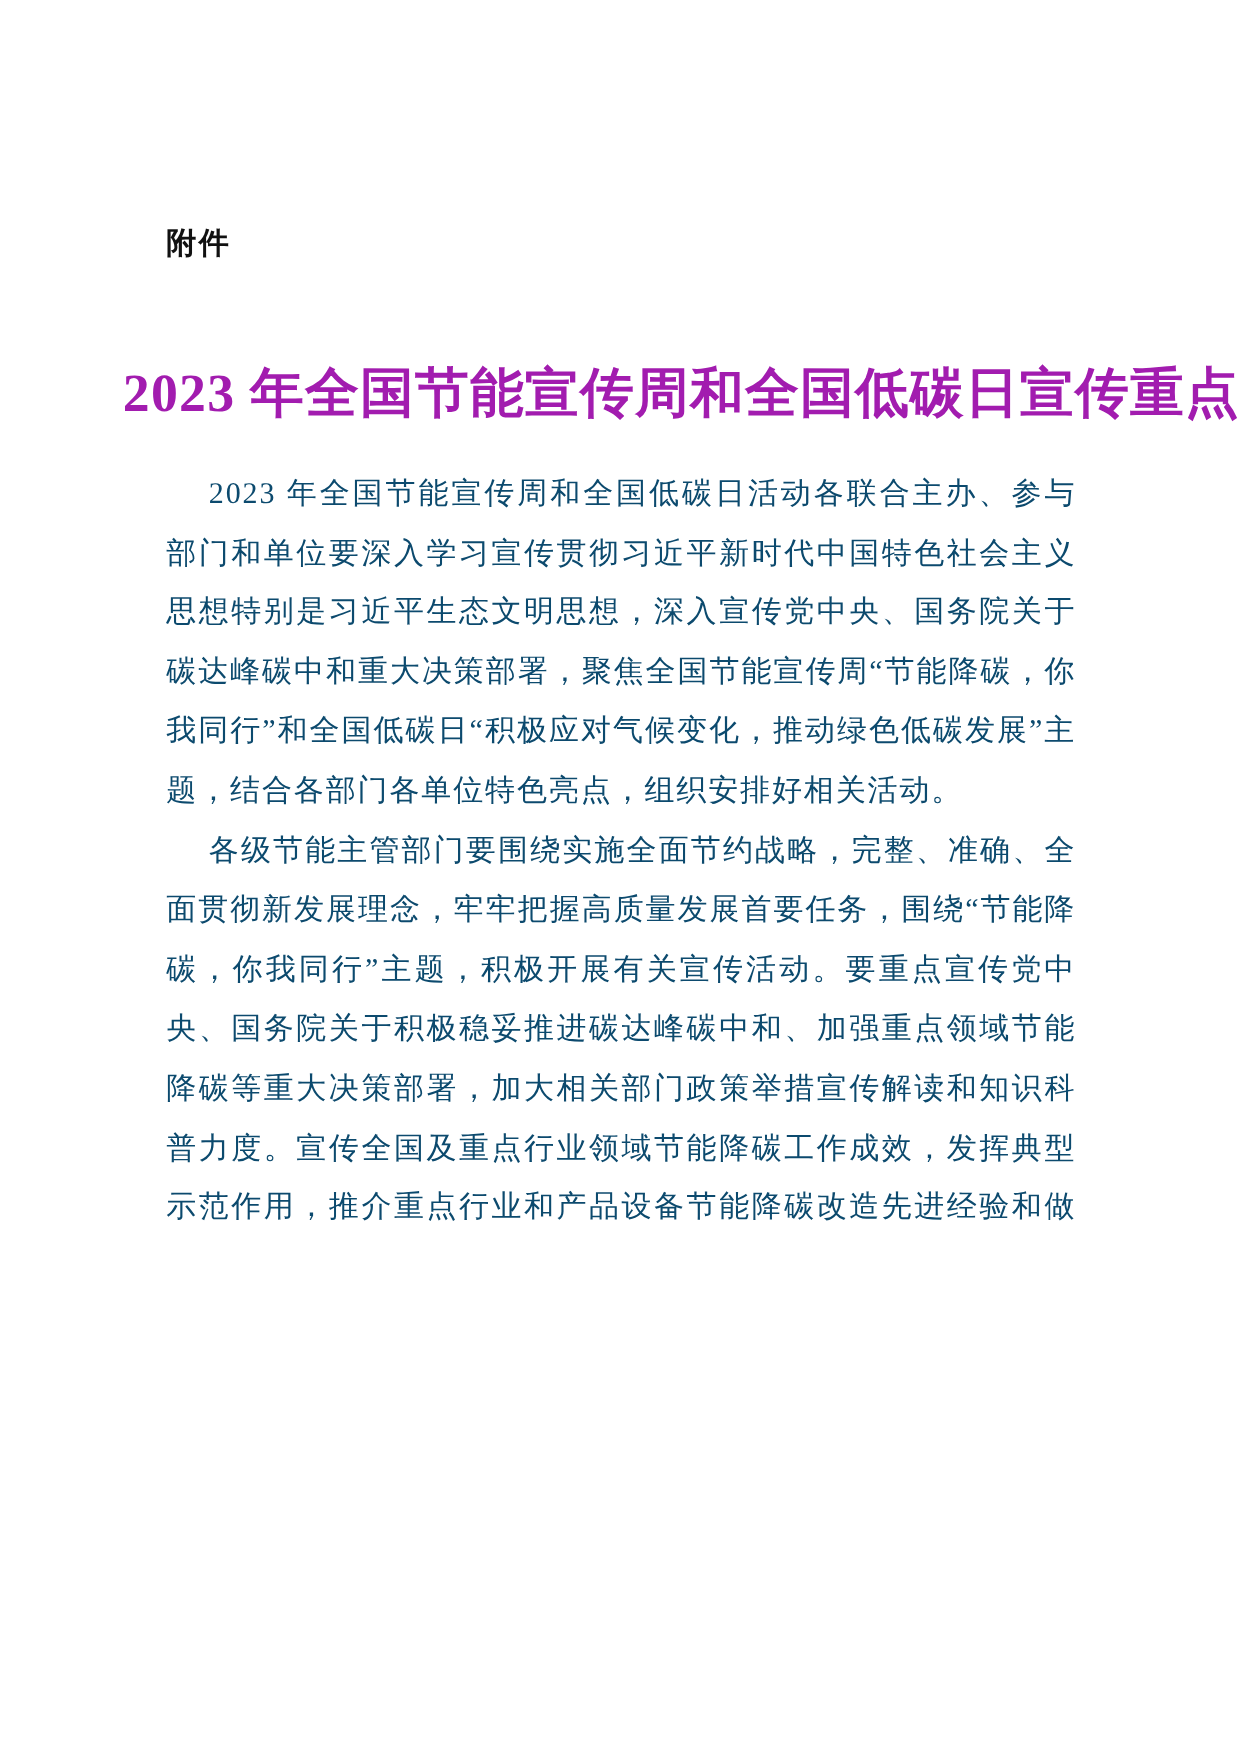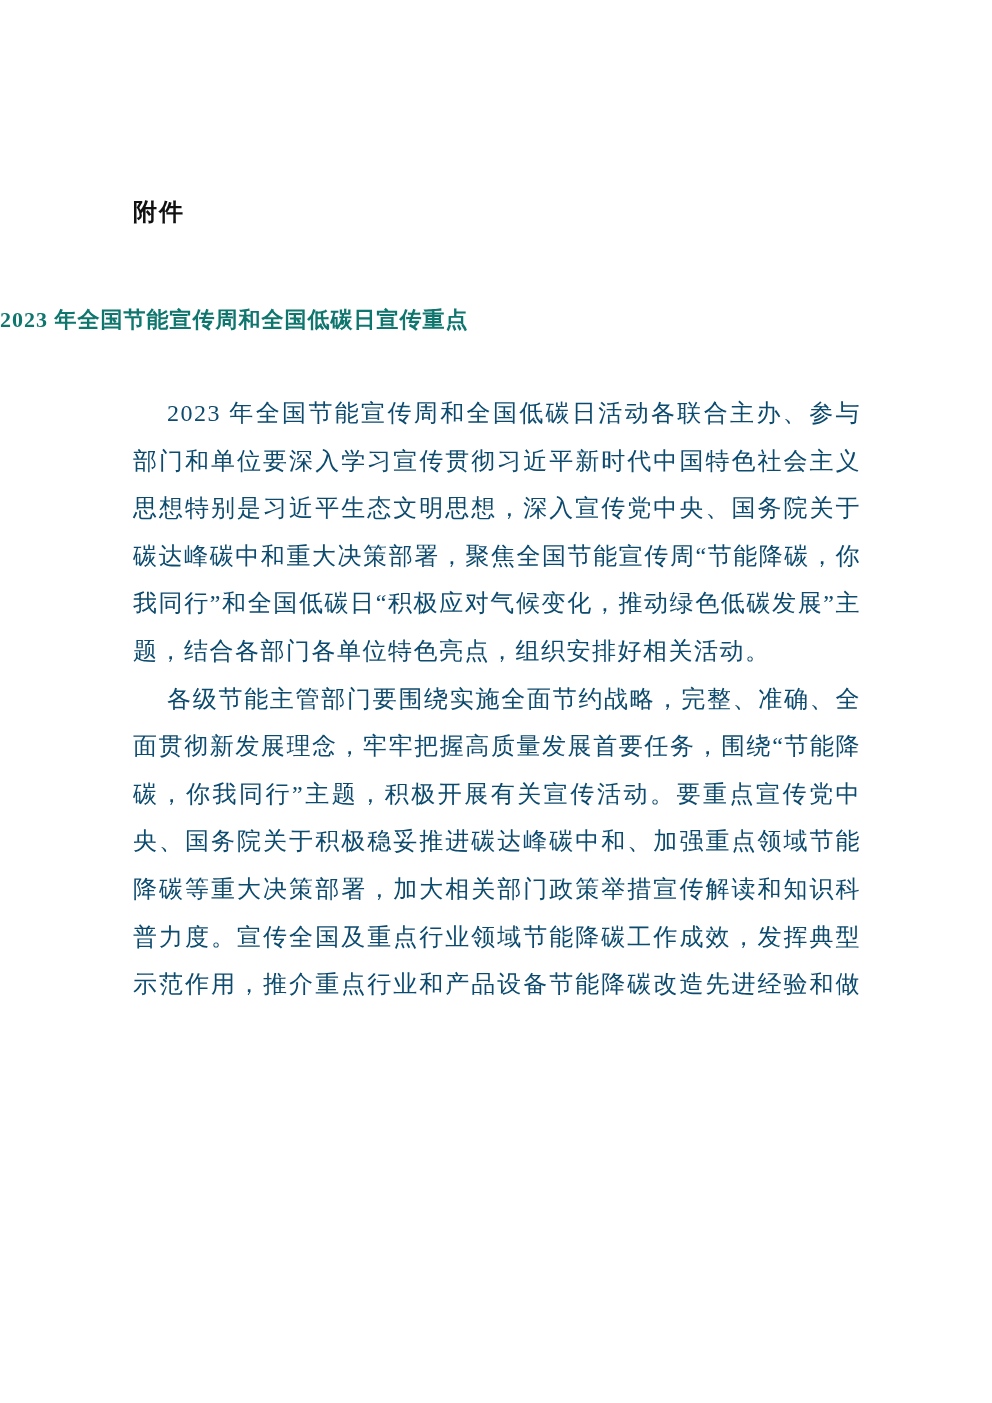--- a/index.html
+++ b/index.html
@@ -11,7 +11,7 @@
     position: relative;
     width: 992px;
     height: 988px;
-    margin: 18px auto;
+    margin: 0 auto;
     background: #ffffff;
     overflow: hidden;
     font-family: "Liberation Serif", "DejaVu Serif", serif;

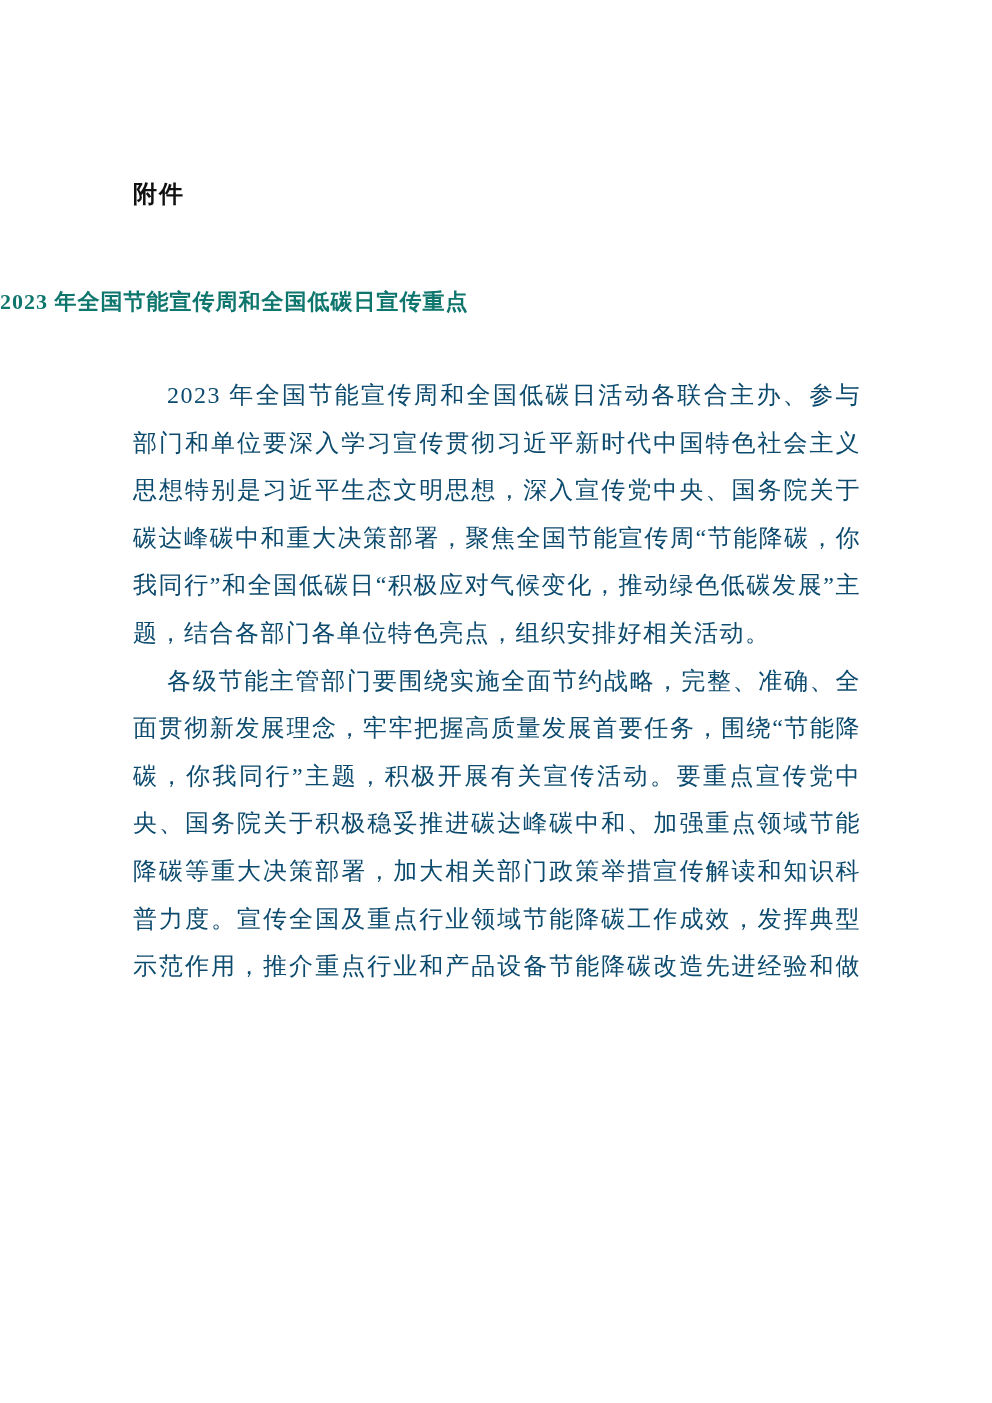--- a/index.html
+++ b/index.html
@@ -33,12 +33,12 @@
     left: 0;
     top: 264px;
     width: 100%;
-    text-align: left;
+    text-align: right;
     font-weight: bold;
-    font-size: 22px;
+    font-size: 43px;
     line-height: 46px;
     letter-spacing: 1px;
-    color: #0f766e;
+    color: #a21caf;
     white-space: nowrap;
   }
   .doc-body {

